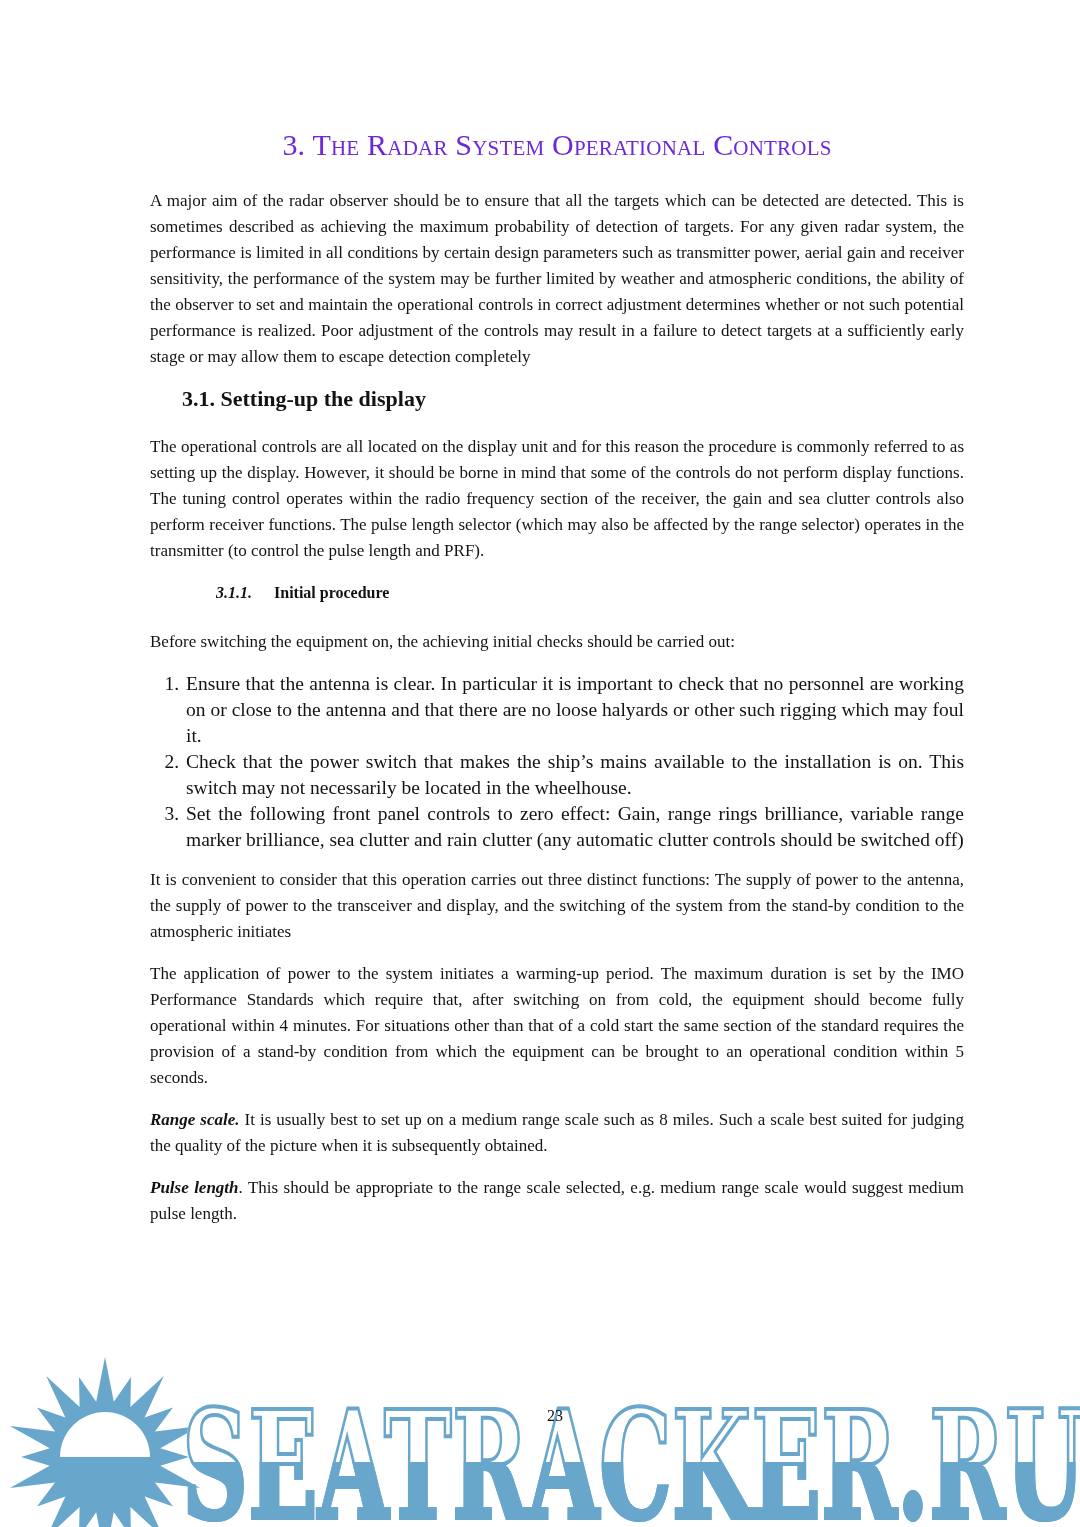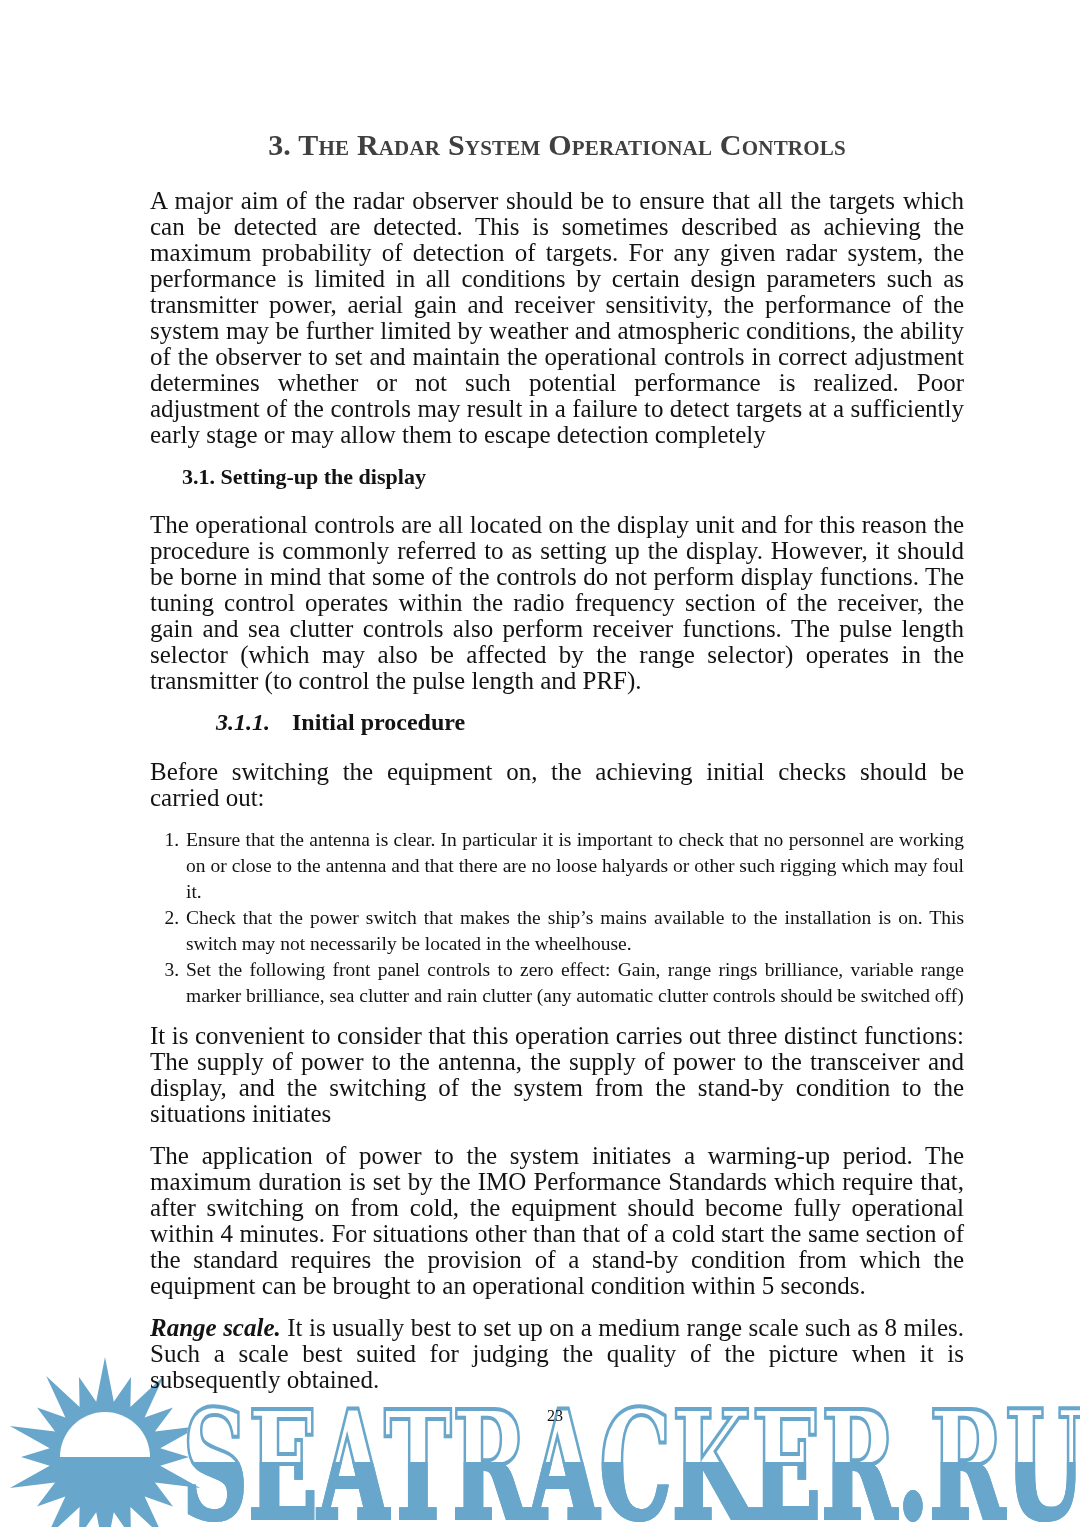--- a/index.html
+++ b/index.html
@@ -22,10 +22,10 @@
     text-align:center;
     font-size:30px;
     line-height:34px;
-    font-weight:bold;
+    font-weight:normal;
     font-variant:small-caps;
     letter-spacing:0.2px;
-    color:#404040;
+    color:#6d28d9;
   }
   p.body{
     margin:0 0 16px 0;

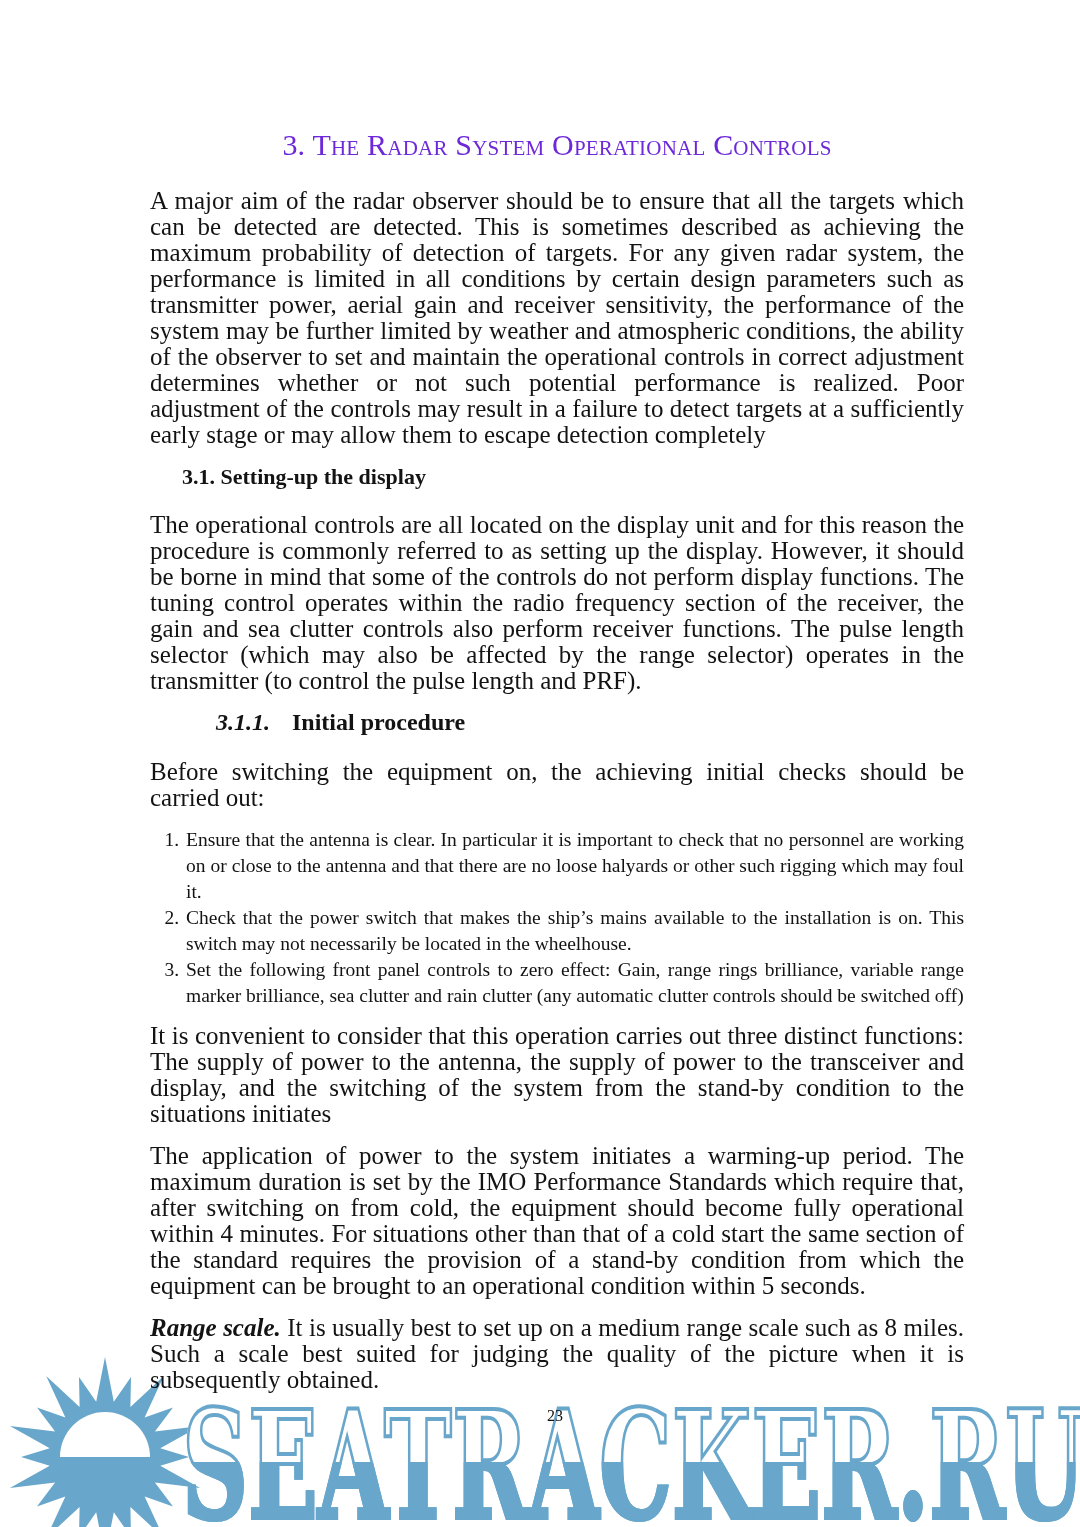--- a/index.html
+++ b/index.html
@@ -29,7 +29,7 @@
   }
   p.body{
     margin:0 0 16px 0;
-    font-size:25px;
+    font-size:17px;
     line-height:26px;
     text-align:justify;
   }

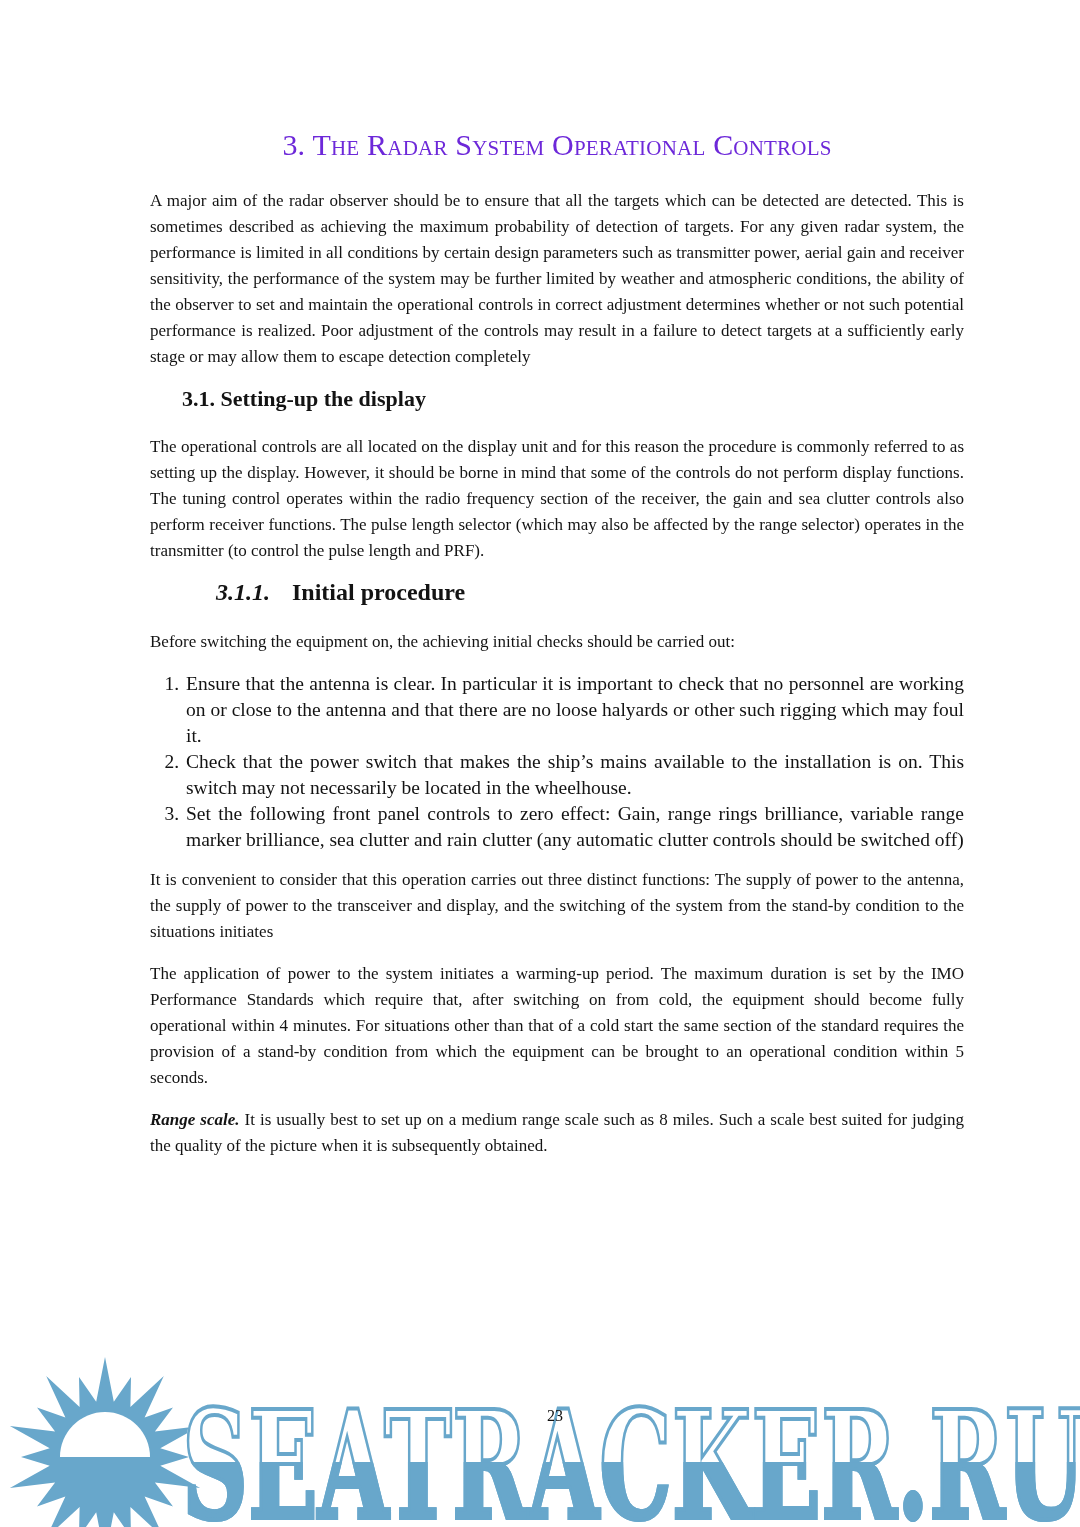--- a/index.html
+++ b/index.html
@@ -43,7 +43,7 @@
   }
   h3.subsec{
     margin:2px 0 24px 66px;
-    font-size:24px;
+    font-size:16px;
     line-height:25px;
     font-weight:bold;
   }

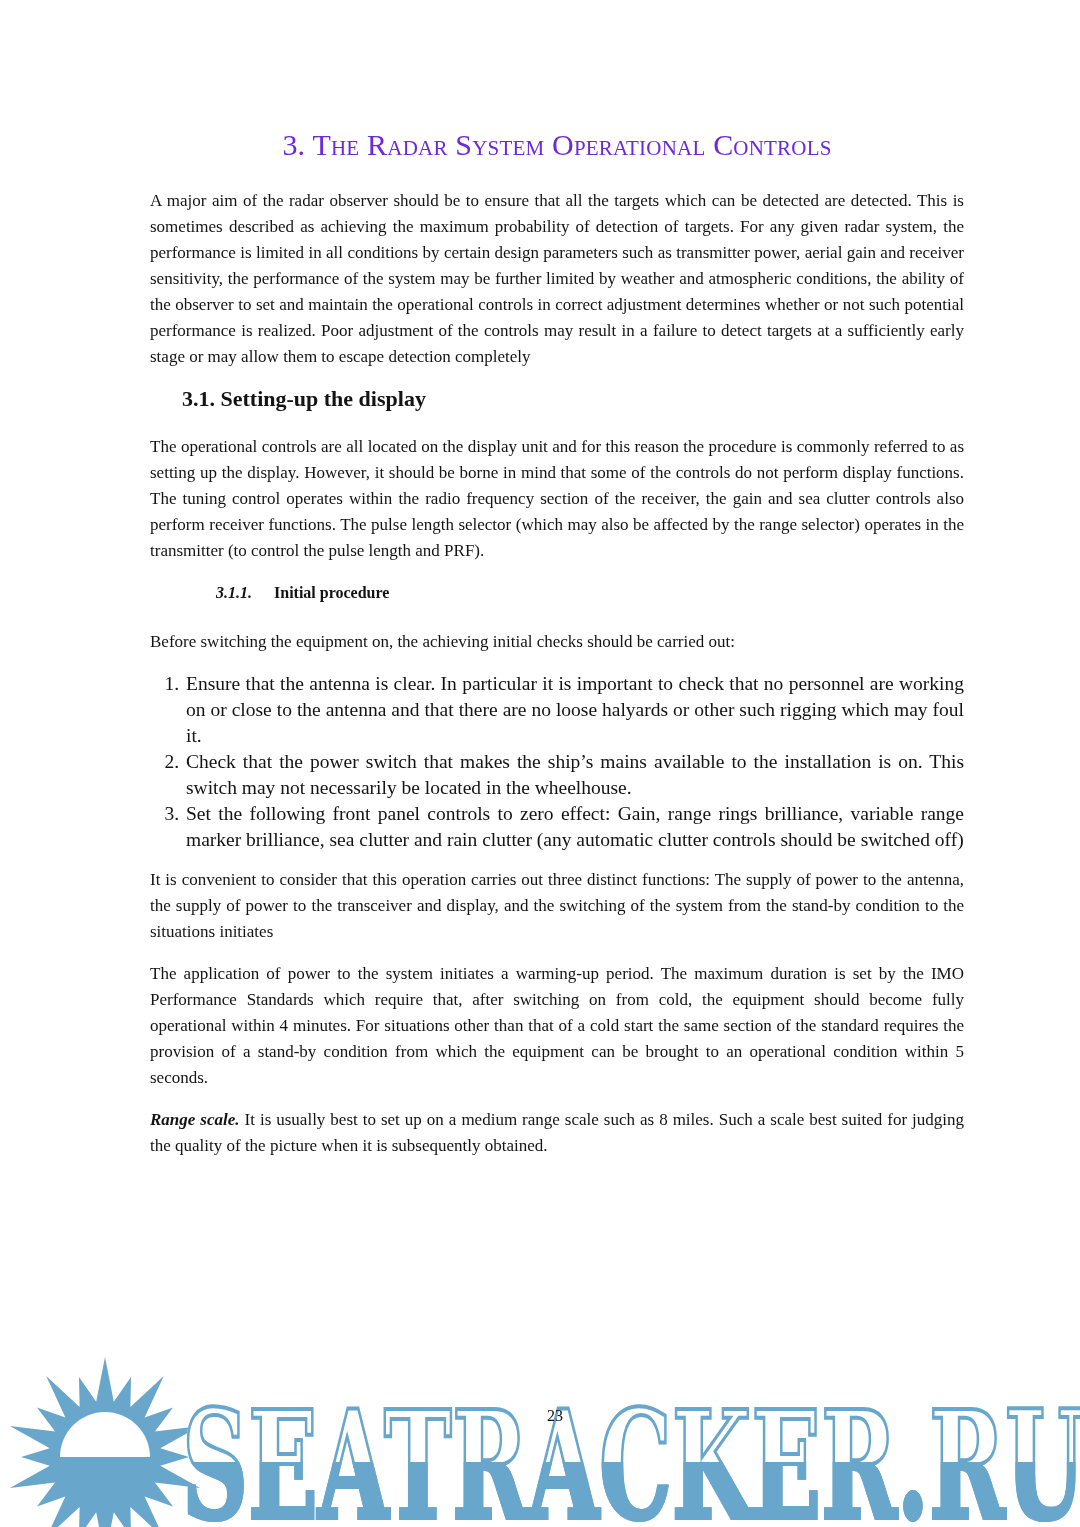--- a/index.html
+++ b/index.html
@@ -126,7 +126,7 @@
     </ol>
 
 
-    <p class="body"><span>It is convenient to consider that this operation carries out three distinct functions: The supply of power to the antenna, the supply of power to the transceiver and display, and the switching of the system from the </span><span class="run-i">stand-by</span><span> condition to the </span><span class="run-i">situations</span><span> initiates</span></p>
+    <p class="body"><span>It is convenient to consider that this operation carries out three distinct functions: The supply of power to the antenna, the supply of power to the transceiver and display, and the switching of the system from the </span><span class="run-i">stand-by</span><span> condition to the </span><span class="run-i">atmospheric</span><span> initiates</span></p>
 
     <p class="body">The application of power to the system initiates a warming-up period. The maximum duration is set by the IMO Performance Standards which require that, after switching on from cold, the equipment should become fully operational within 4 minutes. For situations other than that of a cold start the same section of the standard requires the provision of a stand-by condition from which the equipment can be brought to an operational condition within 5 seconds.</p>
 

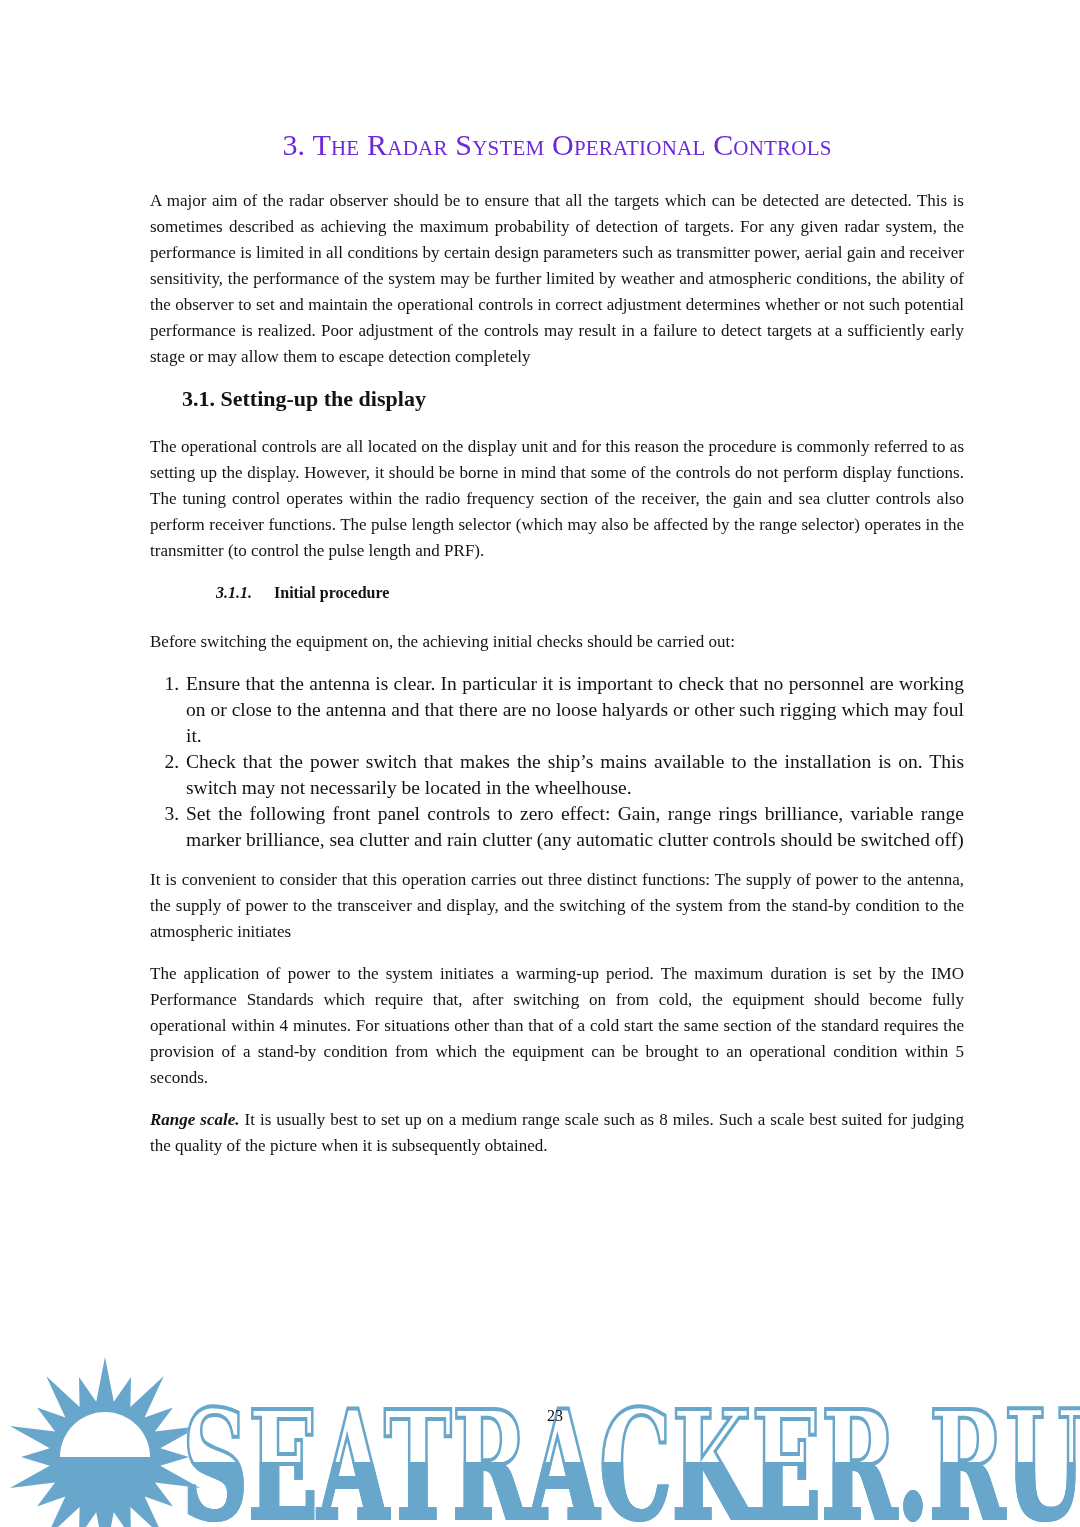--- a/index.html
+++ b/index.html
@@ -132,6 +132,7 @@
 
     <p class="body mb14"><span class="run-bi">Range scale.</span><span> It is usually best to set up on a medium range scale such as 8 miles. Such a scale best suited for judging the quality of the picture when it is subsequently obtained.</span></p>
 
+    <p class="body mb0"><span class="run-bi">Pulse length</span><span>. This should be appropriate to the range scale selected, e.g. medium range scale would suggest medium pulse length.</span></p>
 
   </div>
 

